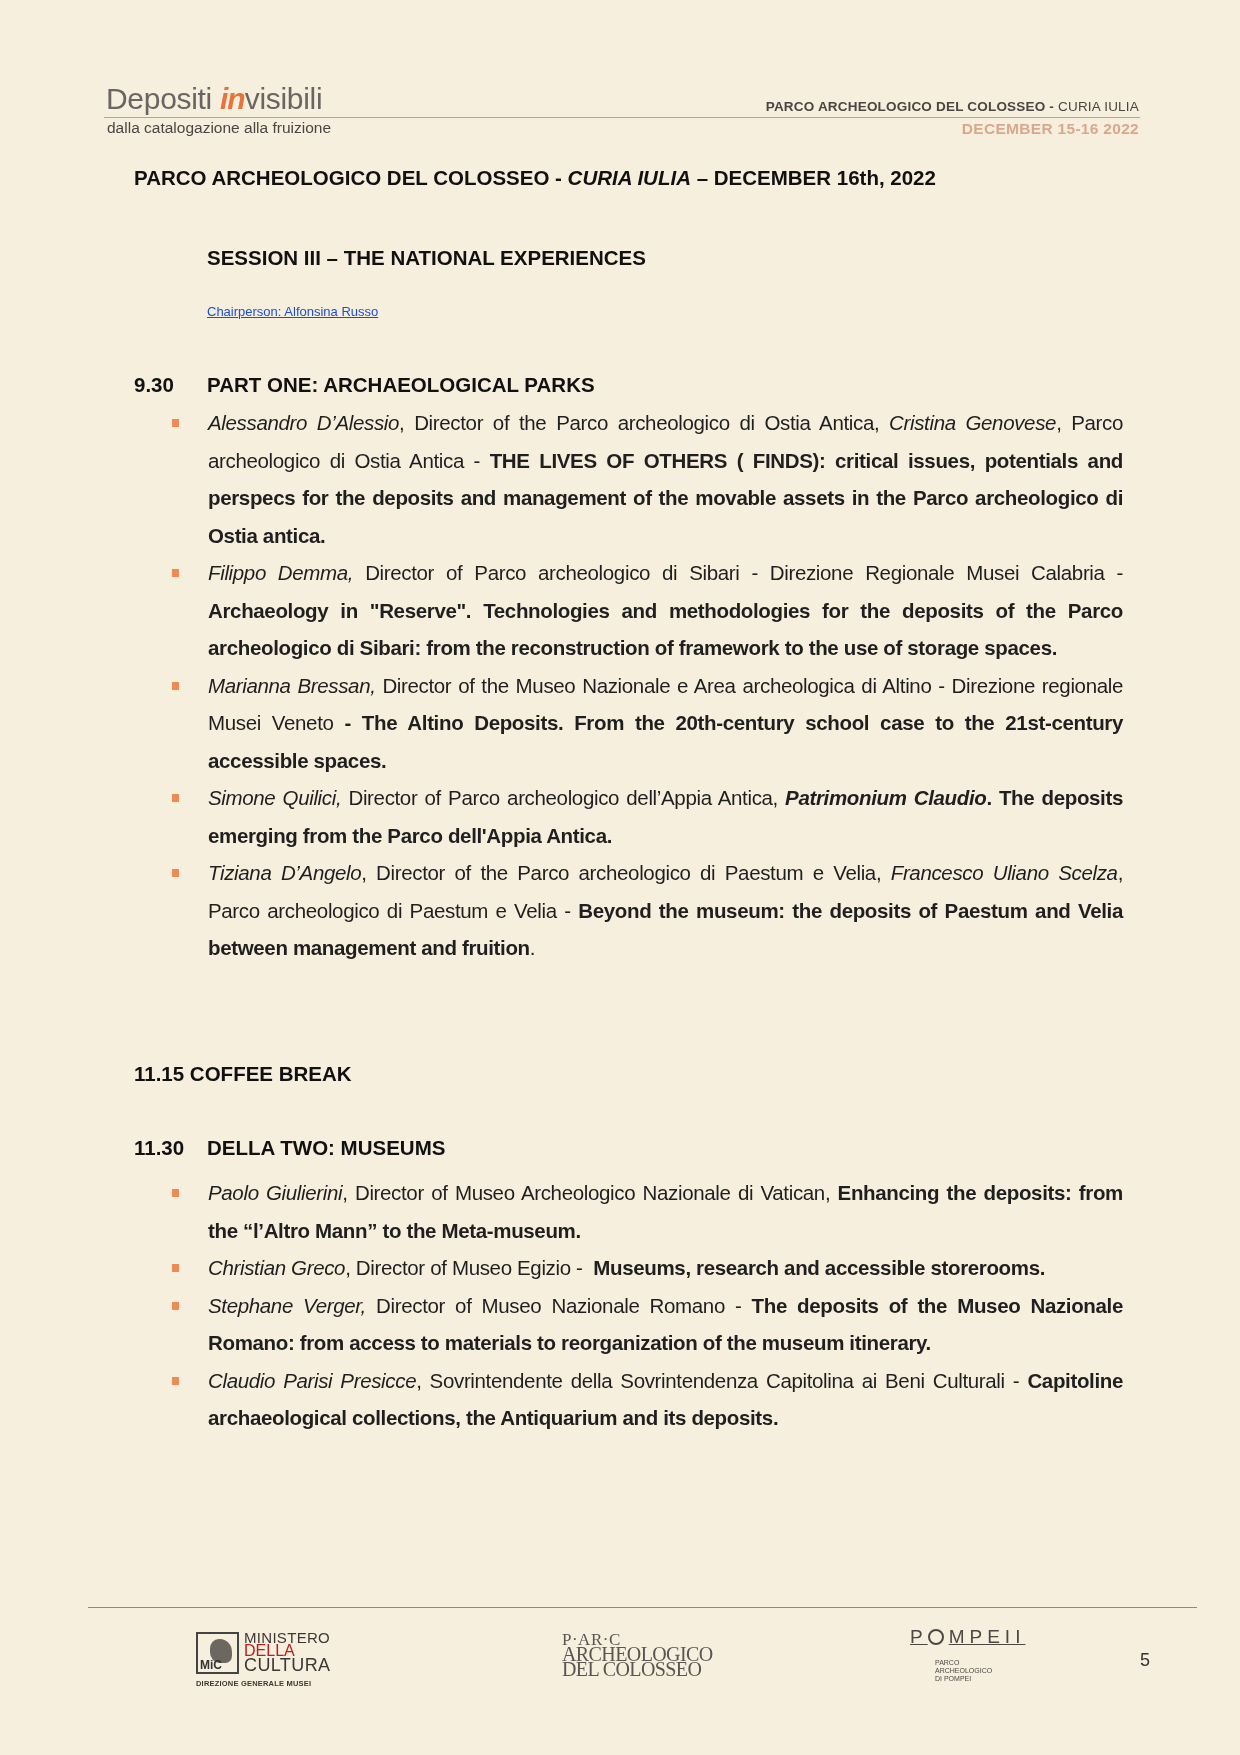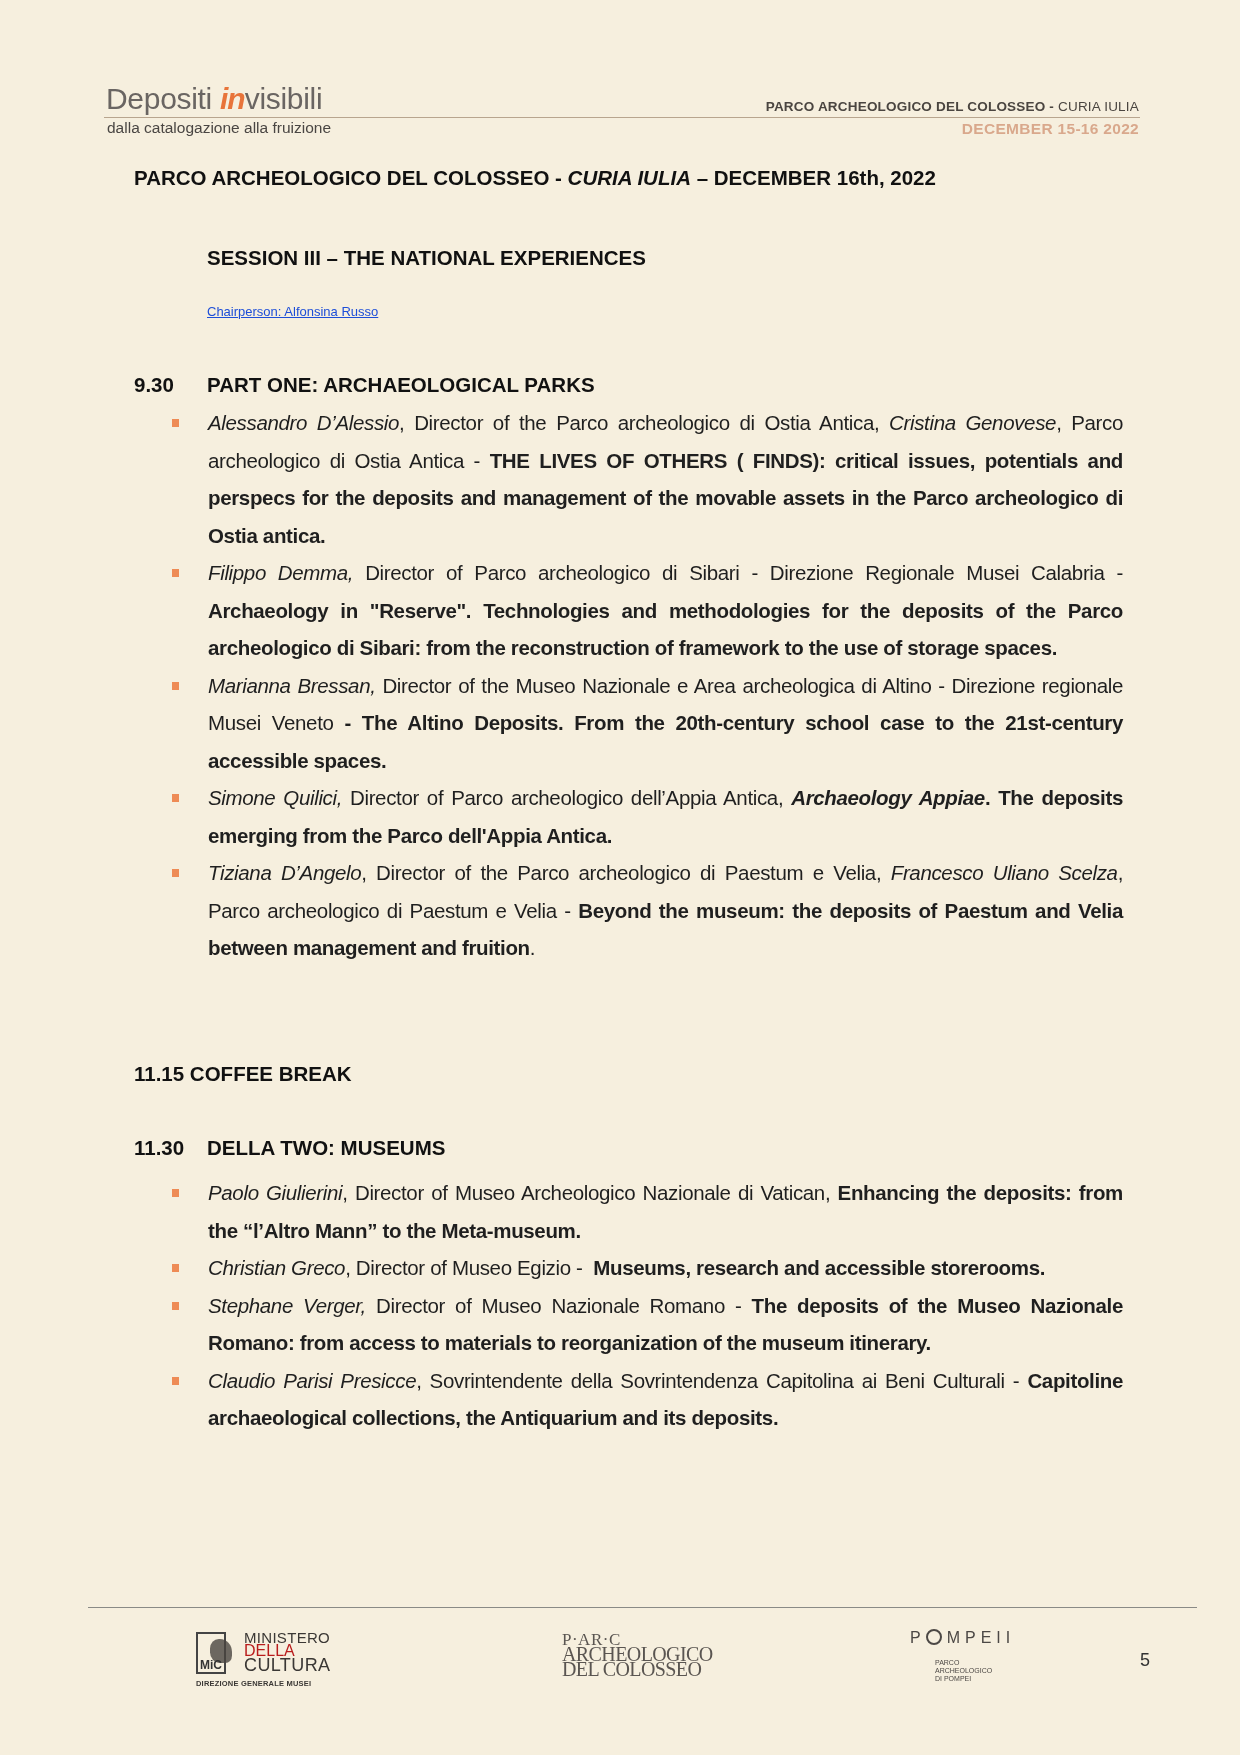--- a/index.html
+++ b/index.html
@@ -152,7 +152,7 @@
   </li>
   <li>
     <span class="bullet"></span>
-    <span class="name">Simone Quilici,</span><span> Director of Parco archeologico dell’Appia Antica, </span><span class="title-italic">Archaeology Appiae</span><span class="title">. The deposits emerging from the Parco dell'Appia Antica.</span>
+    <span class="name">Simone Quilici,</span><span> Director of Parco archeologico dell’Appia Antica, </span><span class="title-italic">Patrimonium Claudio</span><span class="title">. The deposits emerging from the Parco dell'Appia Antica.</span>
   </li>
   <li>
     <span class="bullet"></span>

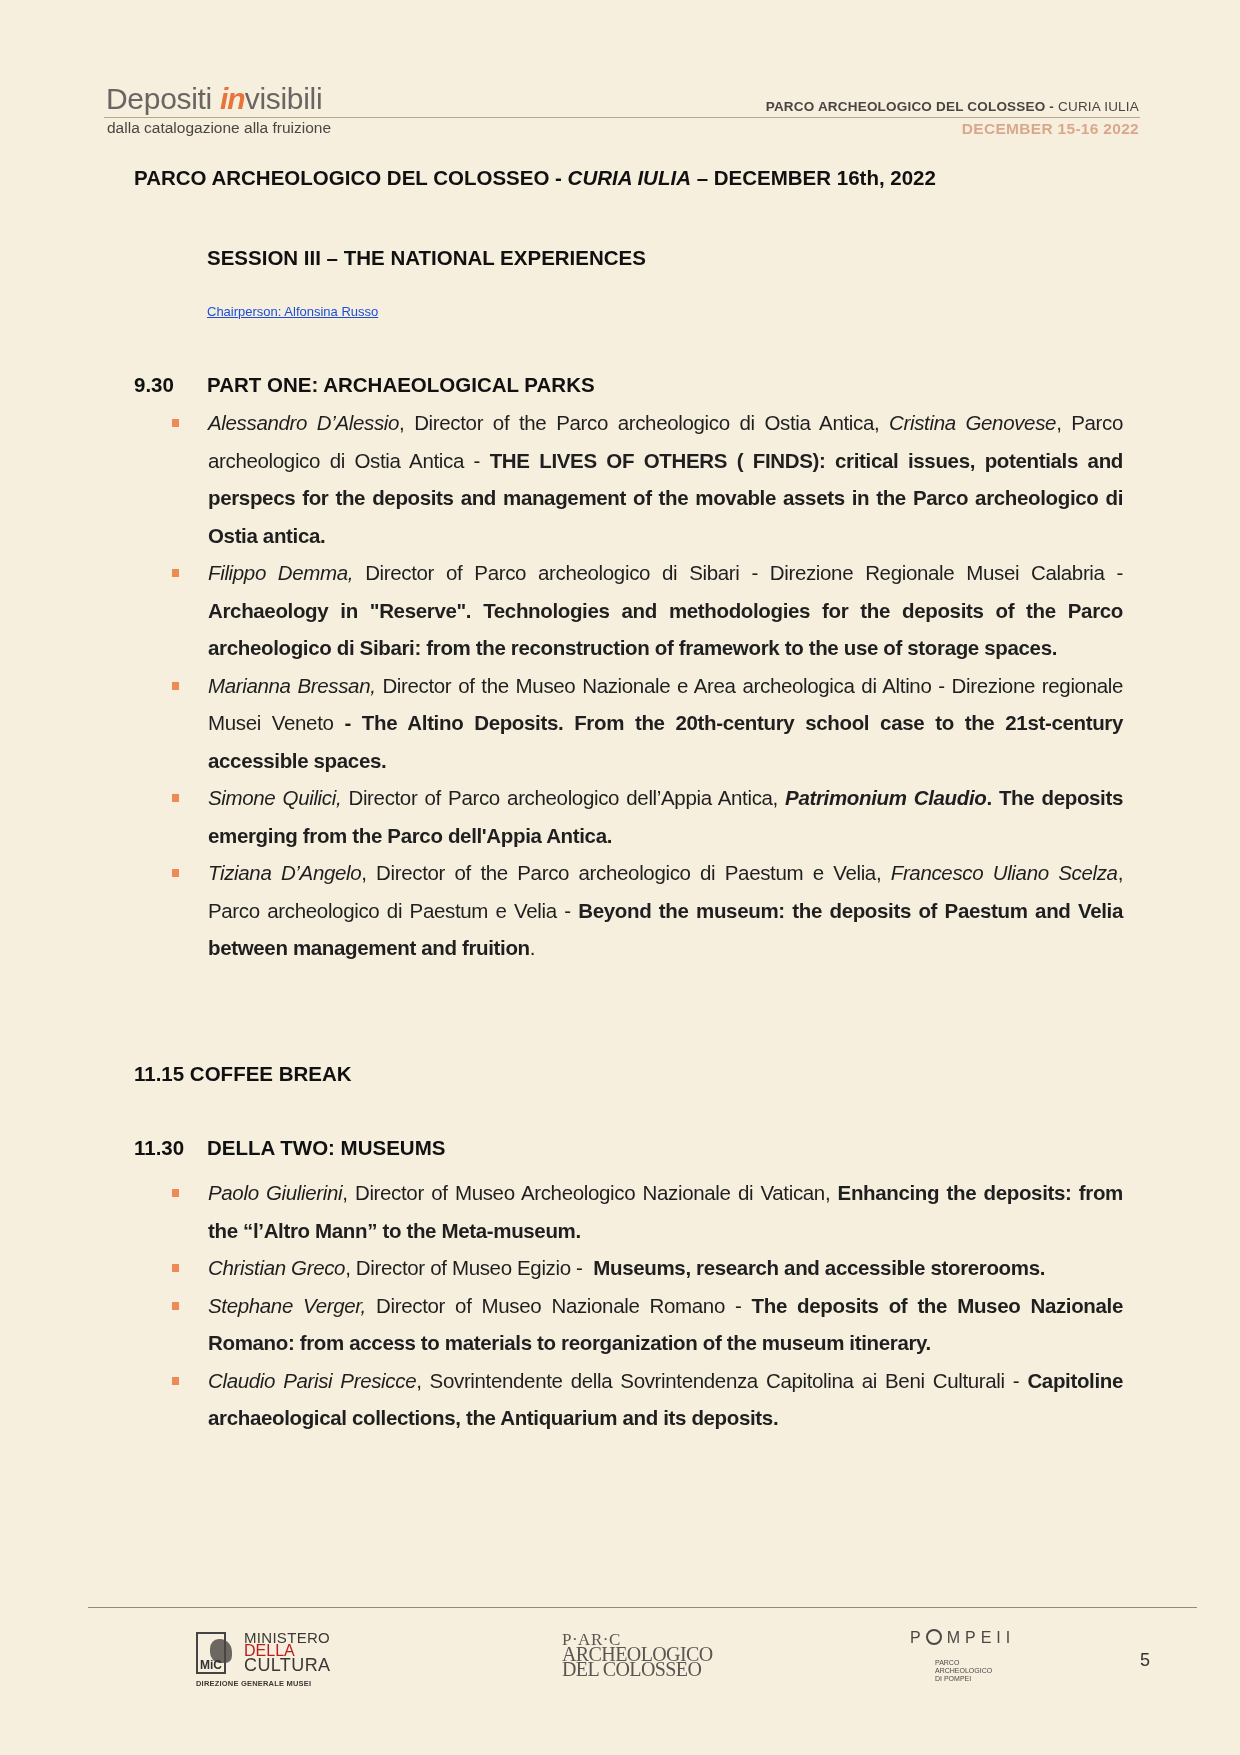--- a/index.html
+++ b/index.html
@@ -107,7 +107,7 @@
   .colosseo .pr { font-size: 17px; letter-spacing: 0.5px; }
 
   .pompei { position: absolute; left: 910px; top: 1629px; color: #4c4845; }
-  .pompei .word { font-size: 16px; letter-spacing: 5px; line-height: 16px; }
+  .pompei .word { font-size: 19px; letter-spacing: 5px; line-height: 16px; text-decoration: underline; }
   .pompei .sub { position: absolute; left: 25px; top: 30px; font-size: 7px; line-height: 8px; white-space: nowrap; }
   .page-num {
     position: absolute; left: 1140px; top: 1650px;

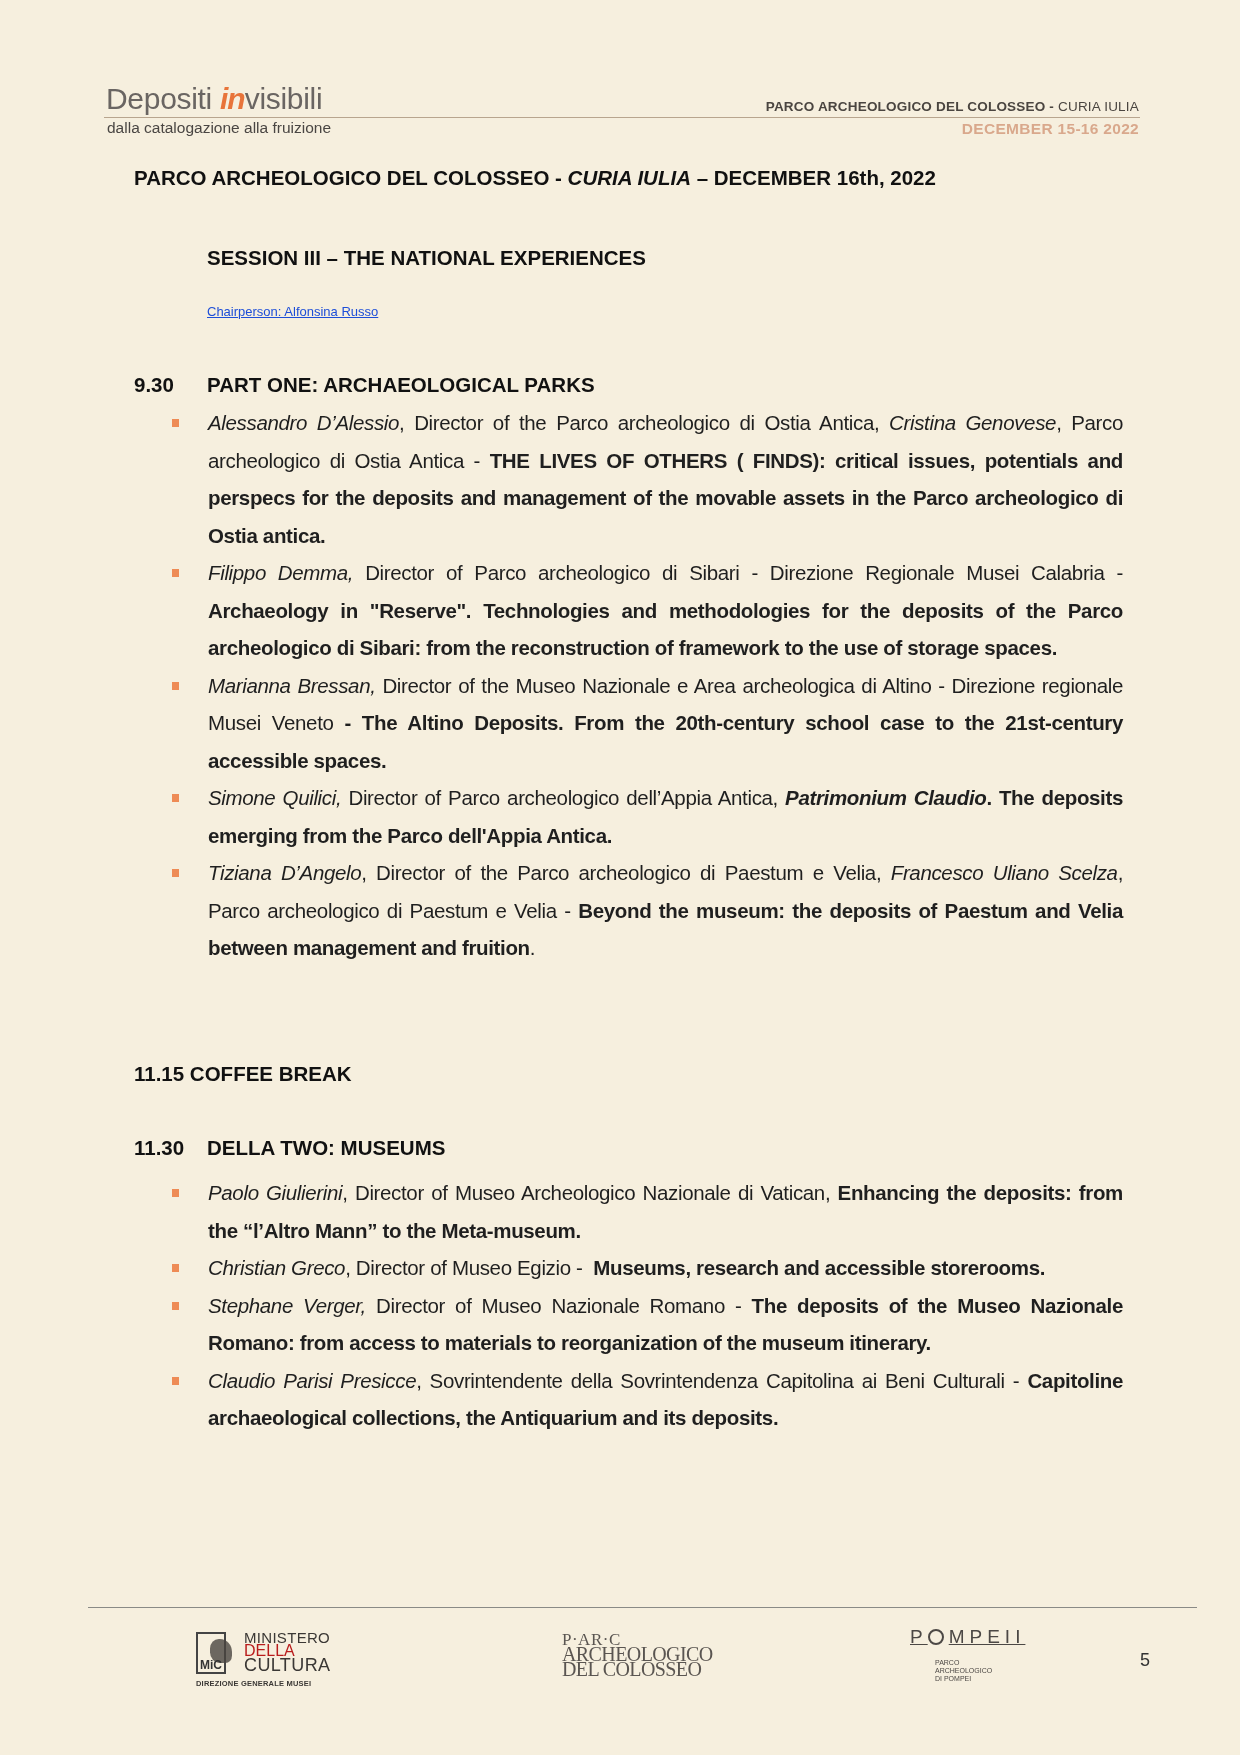--- a/index.html
+++ b/index.html
@@ -88,7 +88,7 @@
     position: absolute; left: 196px; top: 1632px; width: 150px; height: 60px;
   }
   .mic-box {
-    position: absolute; left: 0; top: 0; width: 30px; height: 42px;
+    position: absolute; left: 0; top: 0; width: 43px; height: 42px;
     border: 2px solid #444; box-sizing: border-box;
     font-size: 12px; font-weight: 700; color: #333;
   }

